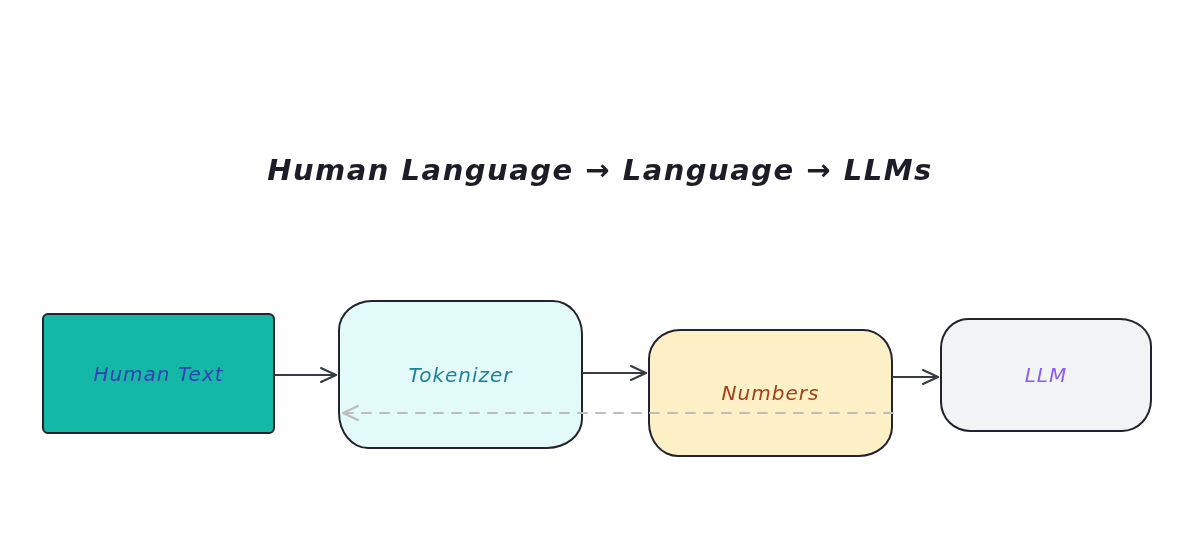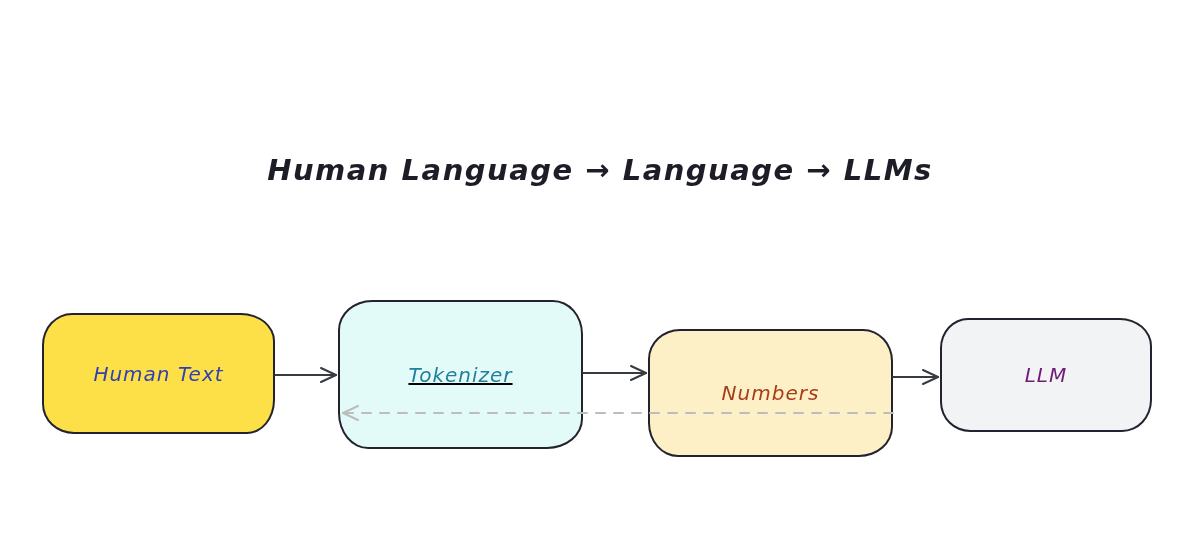--- a/index.html
+++ b/index.html
@@ -82,7 +82,7 @@
 
   <div class="title" style="color: rgb(29, 29, 40);">Human Language → Language → LLMs</div>
 
-  <div class="node node-human-text" style="background: #fde047; border-color: rgb(35, 35, 47);">
+  <div class="node node-human-text" style="background: #14b8a6; border-color: rgb(35, 35, 47); border-radius: 6px;">
     <span class="node-label" style="color: rgb(50, 65, 178);">Human Text</span>
   </div>
 

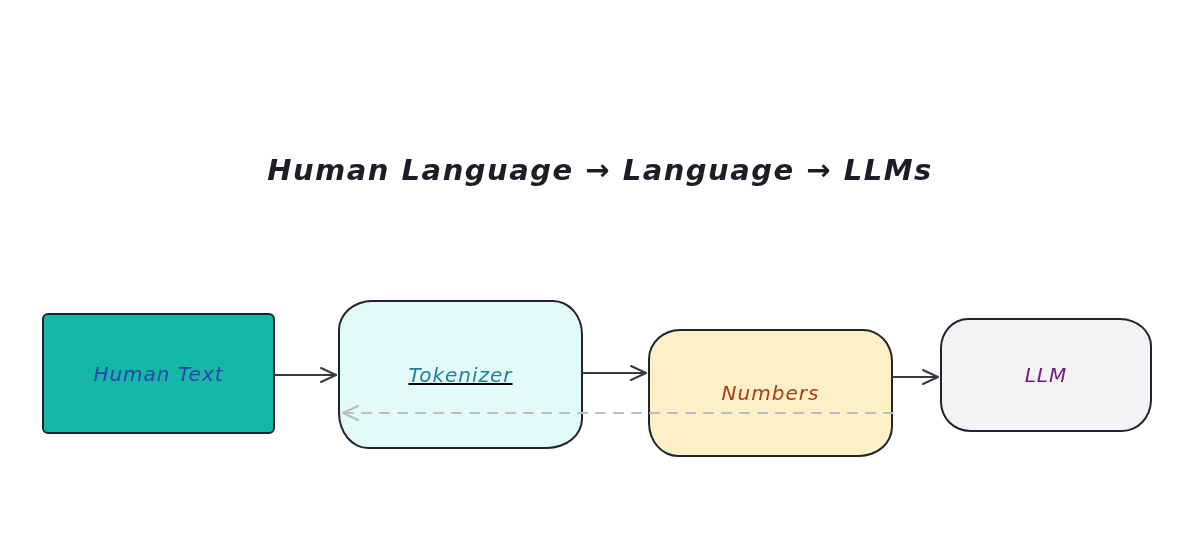--- a/index.html
+++ b/index.html
@@ -86,7 +86,7 @@
     <span class="node-label" style="color: rgb(50, 65, 178);">Human Text</span>
   </div>
 
-  <div class="node node-tokenizer" style="background: rgb(226, 251, 248); border-color: rgb(35, 35, 47); text-decoration: underline;">
+  <div class="node node-tokenizer" style="background: rgb(226, 251, 248); border-color: rgb(35, 35, 47);">
     <span class="node-label" style="color: rgb(31, 127, 156);">Tokenizer</span>
   </div>
 

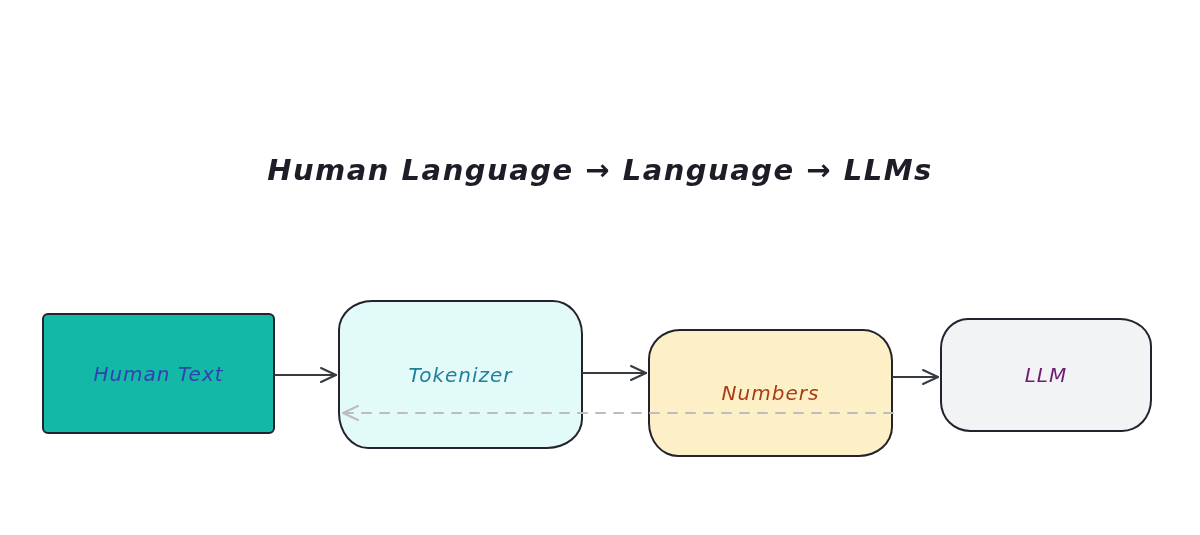--- a/index.html
+++ b/index.html
@@ -95,7 +95,7 @@
   </div>
 
   <div class="node node-llm" style="background: rgb(241, 243, 245); border-color: rgb(35, 35, 47);">
-    <span class="node-label" style="color: #701a75; text-align: center;">LLM</span>
+    <span class="node-label" style="color: #8b5cf6; text-align: center;">LLM</span>
   </div>
 
   <svg class="arrows" viewBox="0 0 1200 535" xmlns="http://www.w3.org/2000/svg">

